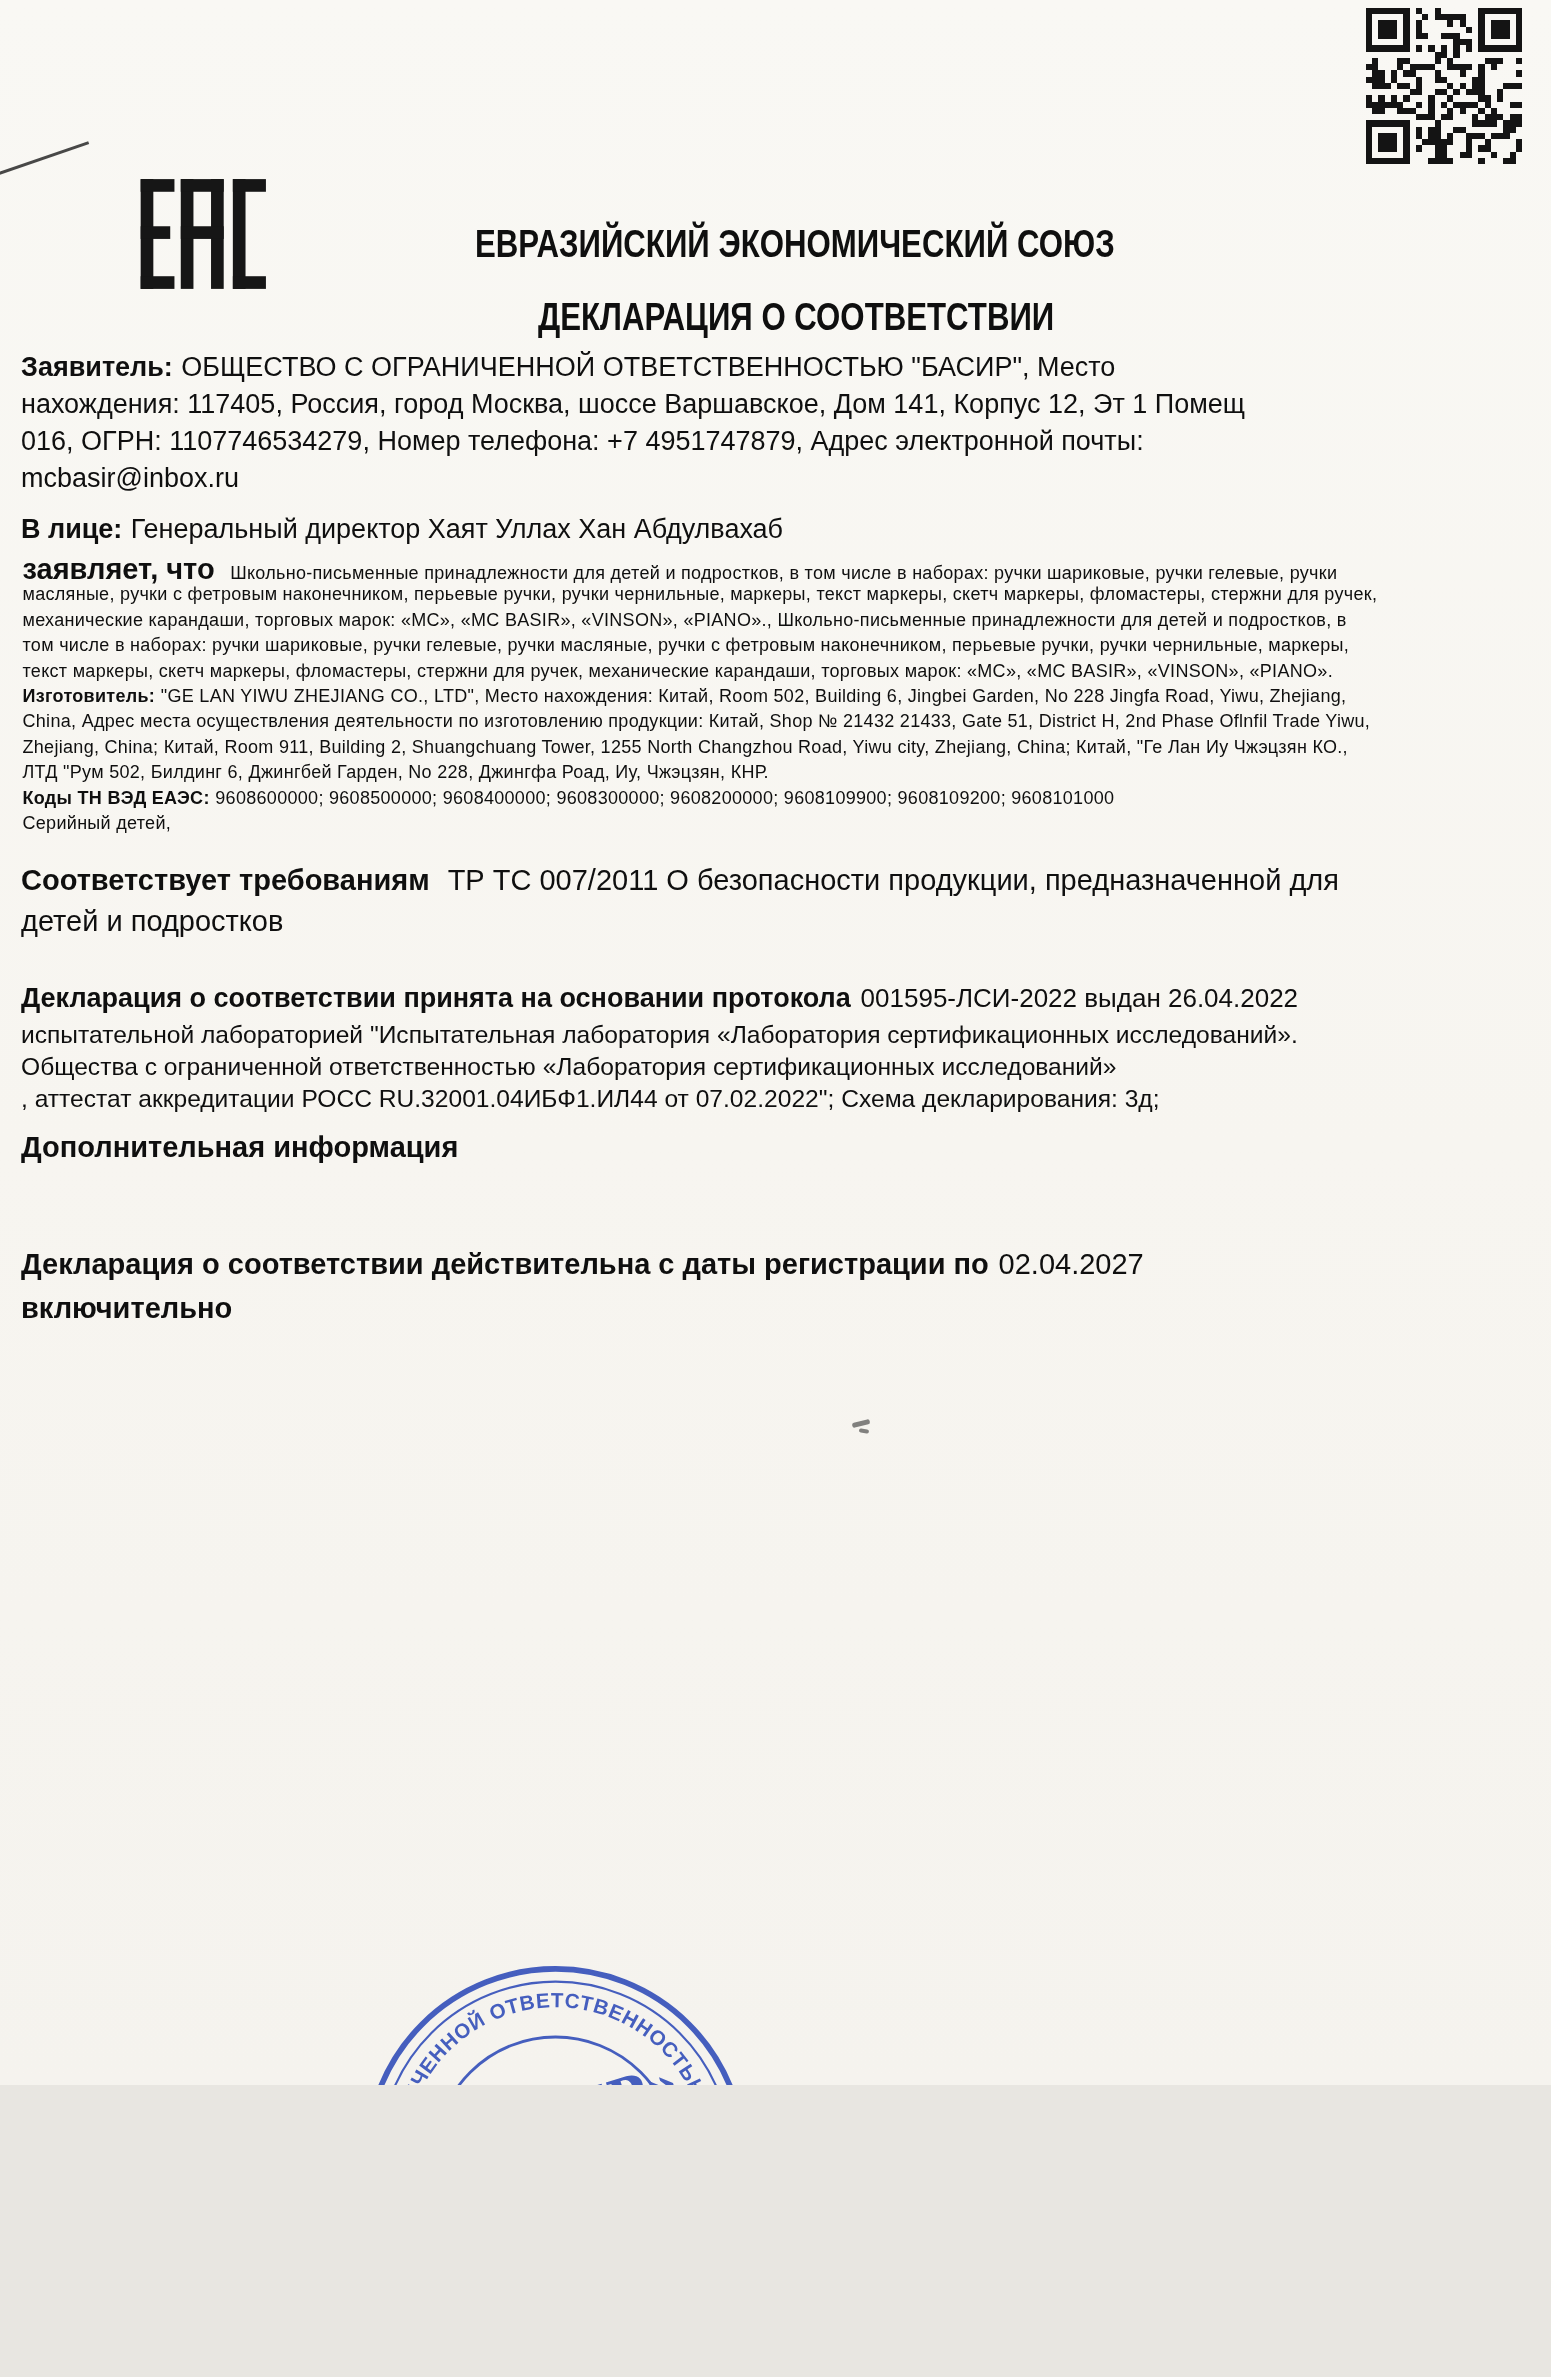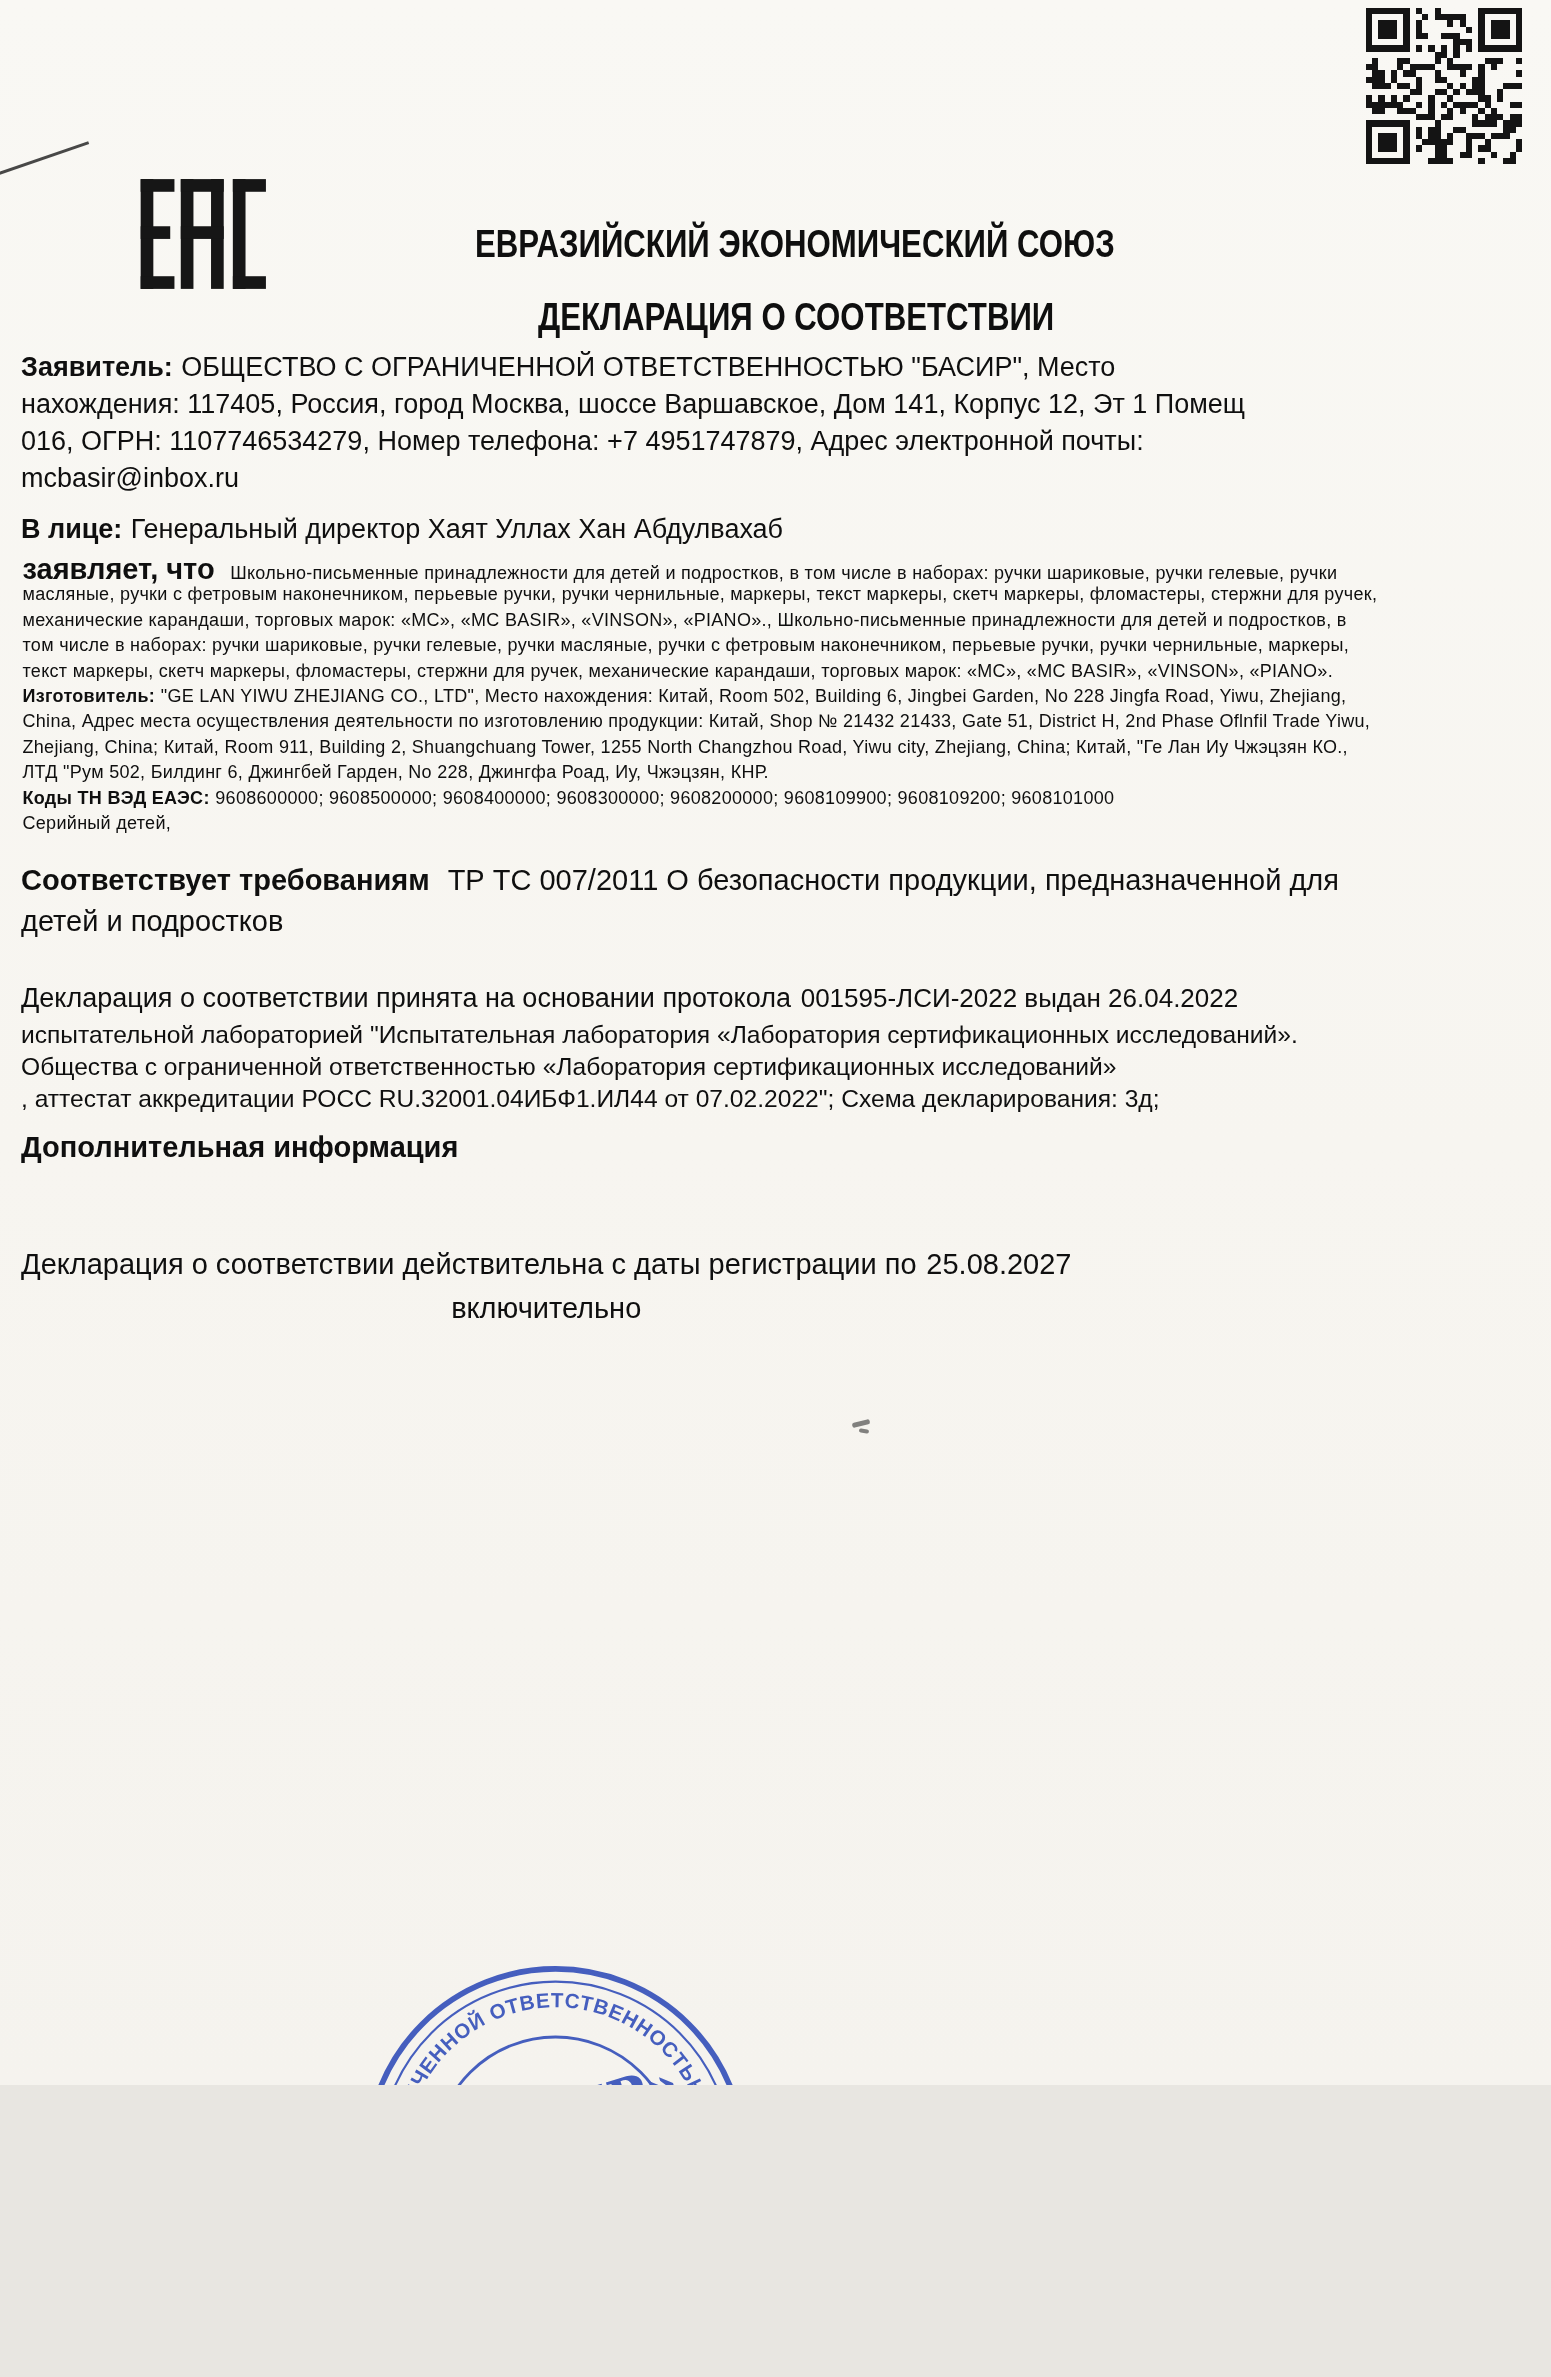--- a/index.html
+++ b/index.html
@@ -20,7 +20,7 @@
   .bodyline{font-size:27px;line-height:37px;height:37px;}
   .applicant{left:21px;top:349px;}
   .rep{left:21px;top:514px;font-size:27px;}
-  .b{font-weight:normal;text-align:center;}
+  .b{font-weight:bold;}
   .lbl{font-weight:bold;margin-right:8.4px;}
   
   .declare{left:22.5px;top:557px;font-size:18px;letter-spacing:0.3px;}

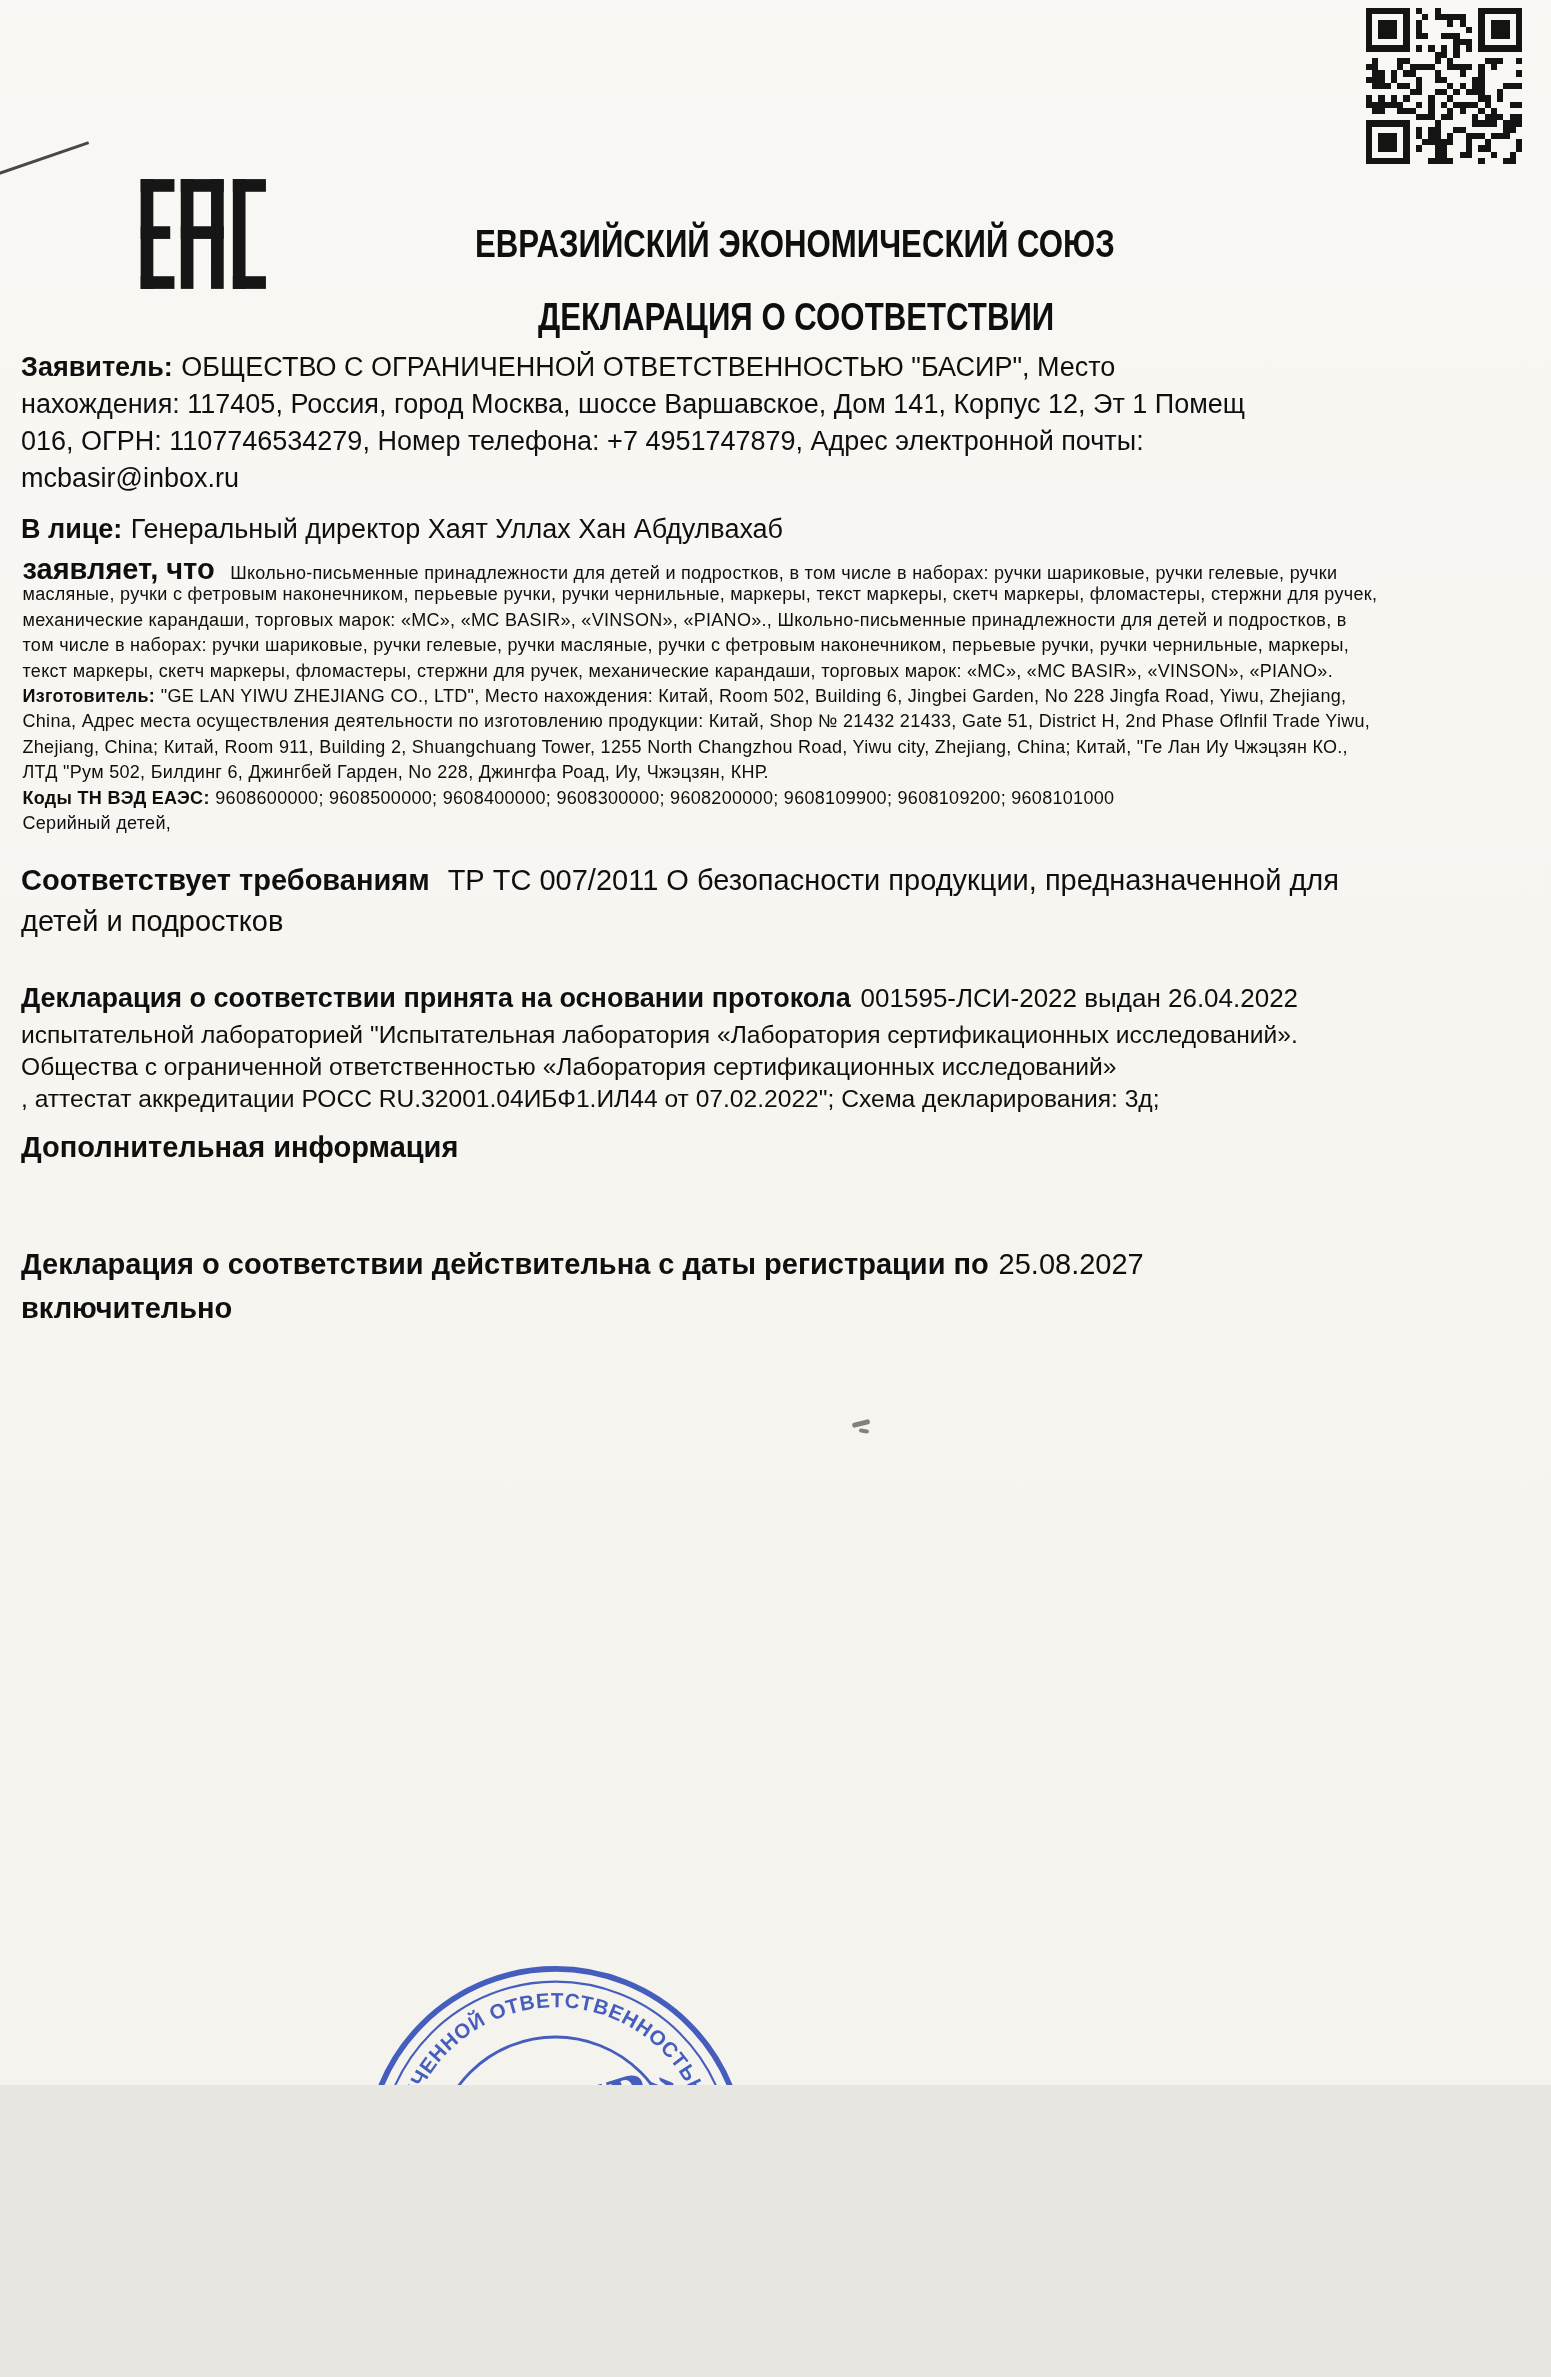--- a/index.html
+++ b/index.html
@@ -420,7 +420,7 @@
   <div class="abs additional nowrap">Дополнительная информация</div>
 
   <div class="abs validity">
-    <div class="vl"><span class="b">Декларация о соответствии действительна с даты регистрации по</span><span class="date">25.08.2027</span></div>
+    <div class="vl"><span class="b">Декларация о соответствии действительна с даты регистрации по</span><span class="date">02.04.2027</span></div>
     <div class="vl b">включительно</div>
   </div>
 

